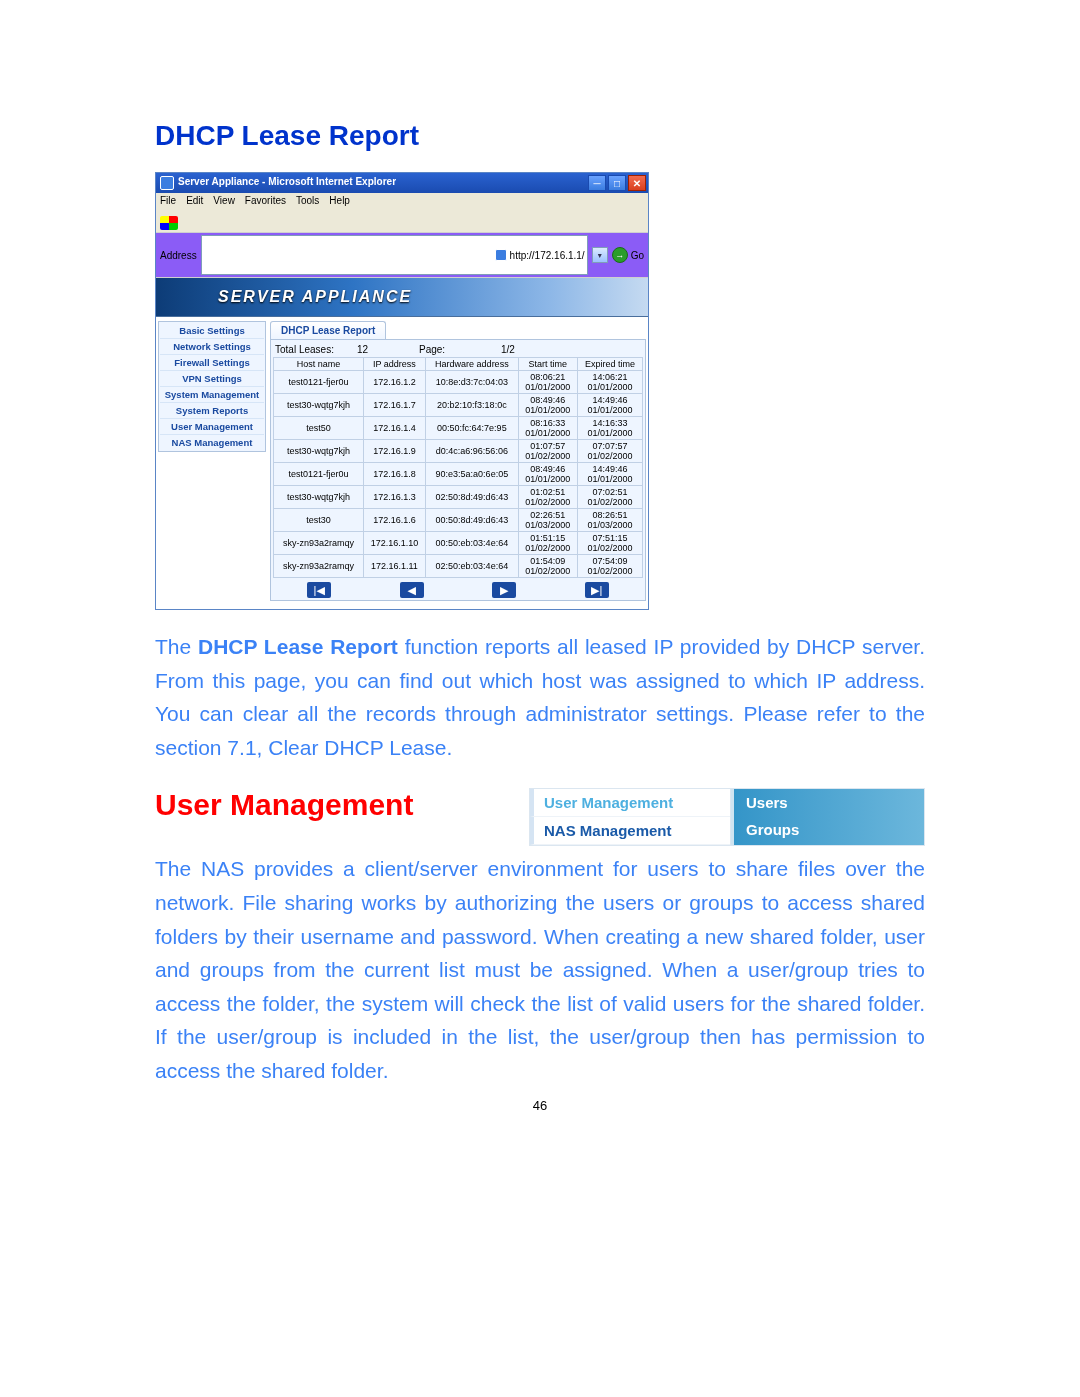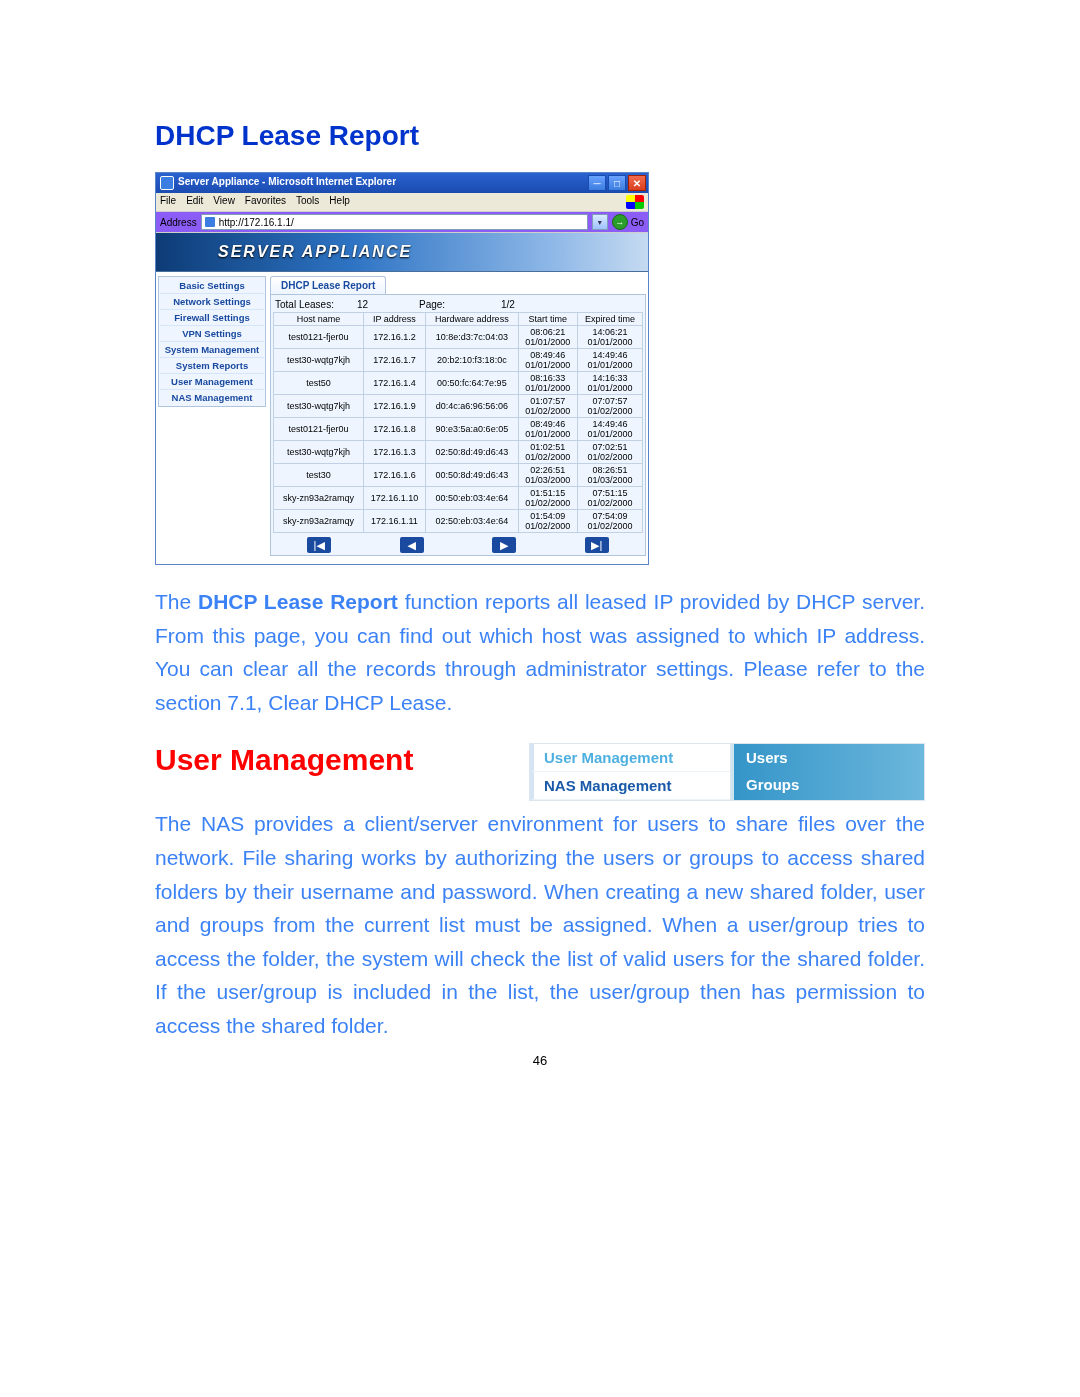--- a/index.html
+++ b/index.html
@@ -75,6 +75,7 @@
     font-size:10px;
     border-bottom:1px solid #cfcfcf;
     justify-content: space-between;
+    flex-direction: column;
   }
   .ie-menubar-left { display:flex; gap:10px; }
   .winflag {

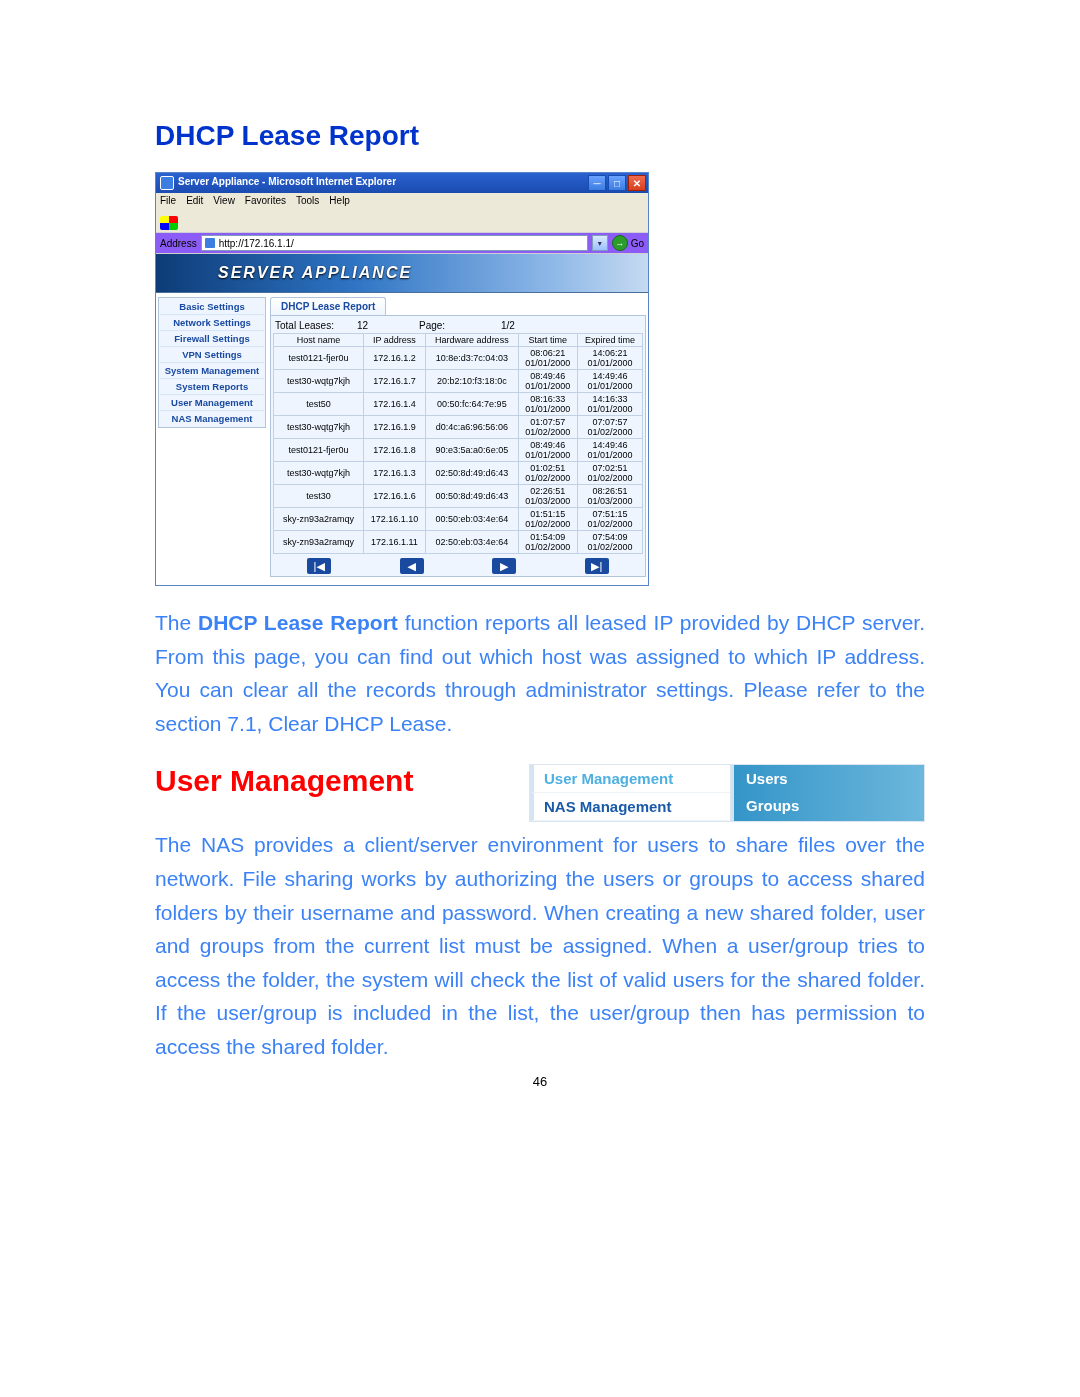--- a/index.html
+++ b/index.html
@@ -92,7 +92,7 @@
   }
   .ie-addr-input {
     flex:1; background:#fff; border:1px solid #7f9db9;
-    height:14px; padding:0 2px; display:flex; align-items:center; gap:3px;
+    height:14px; padding:12px 2px; display:flex; align-items:center; gap:3px;justify-content:flex-end;
   }
   .ie-dropdown {
     width:14px; height:14px; background:linear-gradient(#dbeaff,#9cc1ff);

